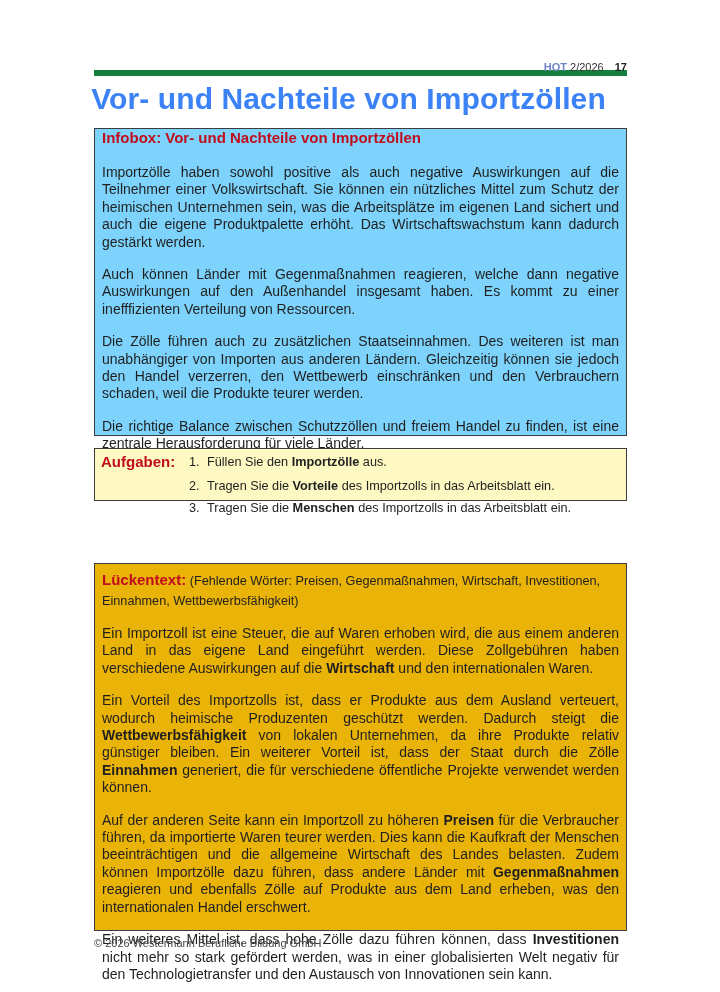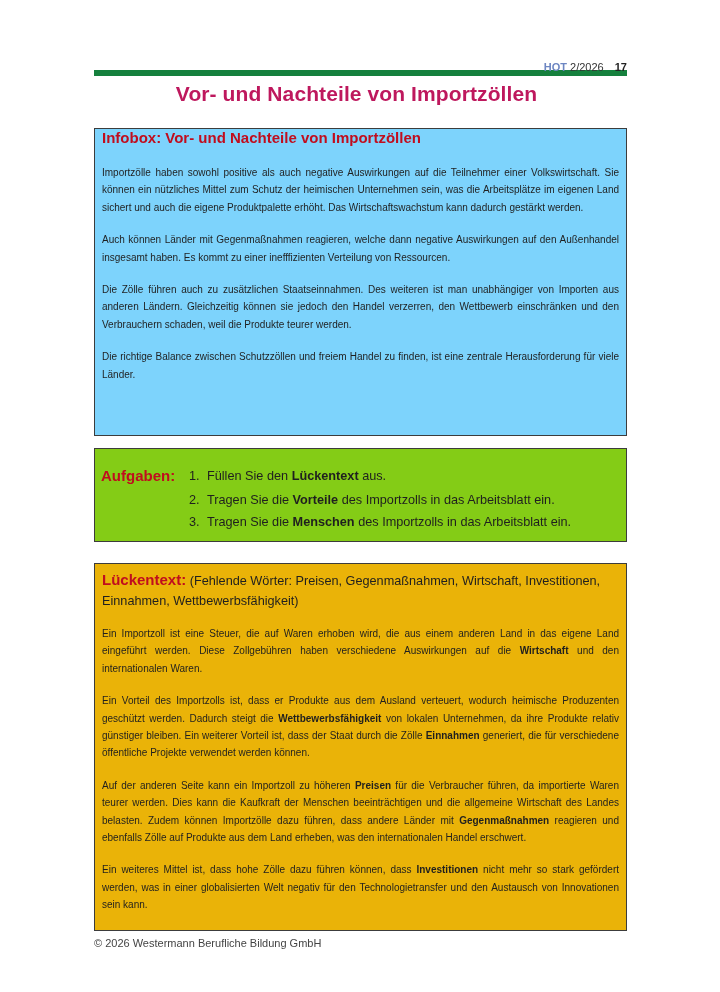--- a/index.html
+++ b/index.html
@@ -12,7 +12,7 @@
     .header-meta .issue { color: #333; }
     .header-meta .pagenum { font-weight: bold; margin-left: 8px; color: #222; }
 
-    .page-title { position: absolute; left: 90px; width: 533px; top: 82px; text-align: center; font-size: 21px; font-weight: bold; color: #be185d; letter-spacing: 0.1px; }
+    .page-title { position: absolute; left: 82px; width: 533px; top: 82px; text-align: center; font-size: 30px; font-weight: bold; color: #3b82f6; letter-spacing: 0.1px; }
 
     .box { position: absolute; left: 94px; width: 533px; border: 1.5px solid #3c3c3c; }
     .infobox { top: 128px; height: 308px; background: #7dd3fc; padding: 0 7px 0 7px; }

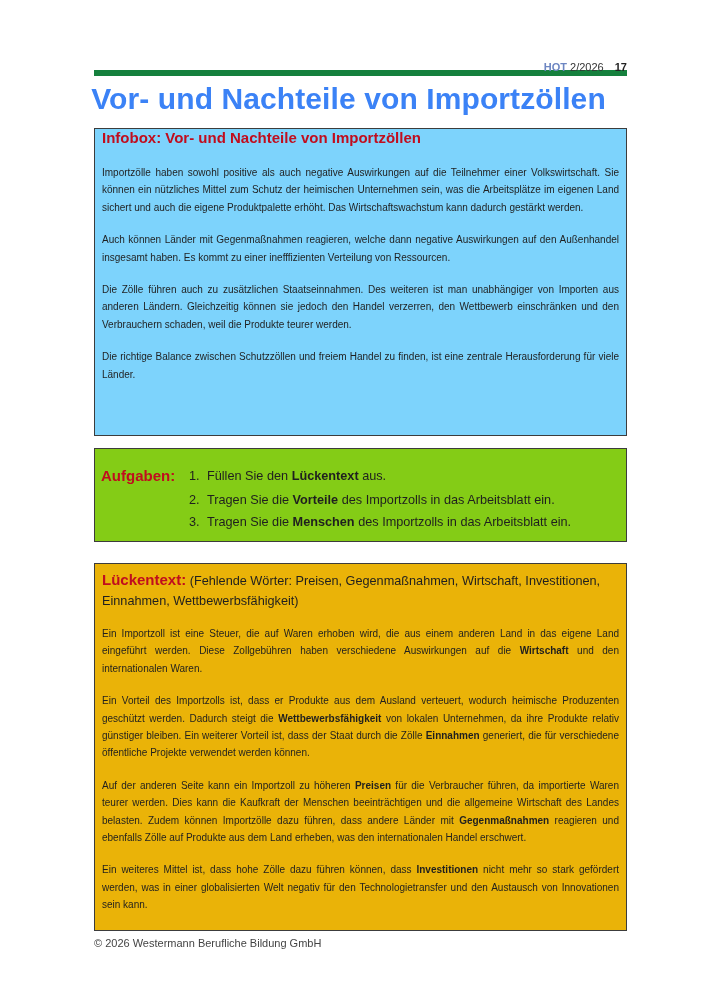--- a/index.html
+++ b/index.html
@@ -17,7 +17,7 @@
     .box { position: absolute; left: 94px; width: 533px; border: 1.5px solid #3c3c3c; }
     .infobox { top: 128px; height: 308px; background: #7dd3fc; padding: 0 7px 0 7px; }
     .infobox-title { font-size: 15px; font-weight: bold; color: #c00d1e; margin-bottom: 18px; }
-    .para { font-size: 10px; line-height: 17.4px; text-align: justify; color: #1f1f1f; margin-bottom: 15px; hyphens: manual; }
+    .para { font-size: 14px; line-height: 17.4px; text-align: justify; color: #1f1f1f; margin-bottom: 15px; hyphens: manual; }
     .para:last-child { margin-bottom: 0; }
     .para b { font-weight: bold; }
 

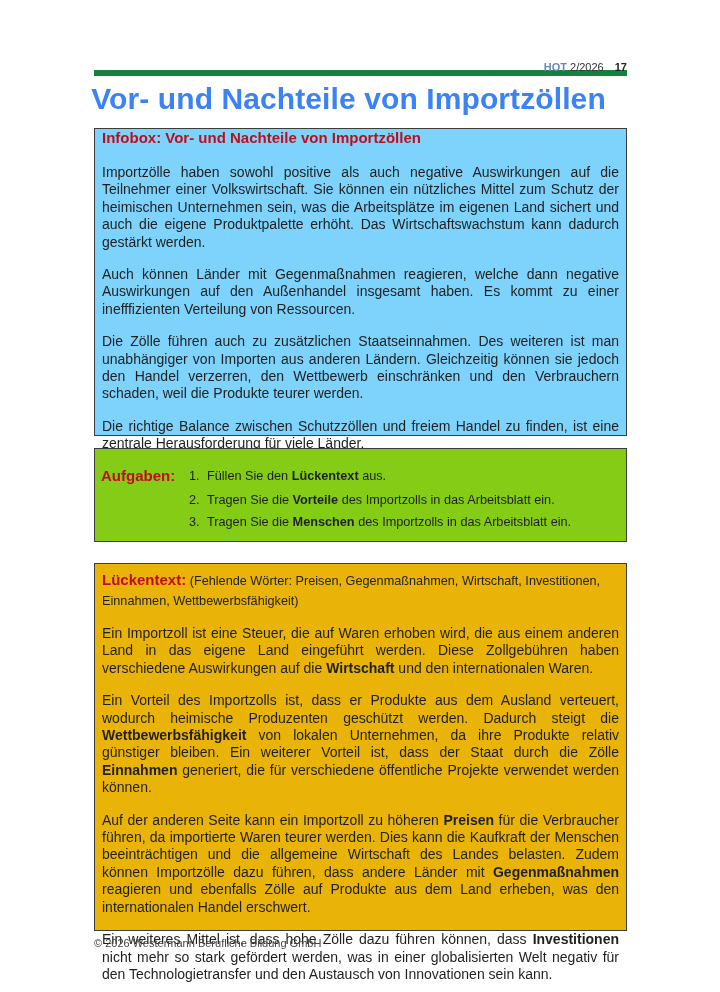--- a/index.html
+++ b/index.html
@@ -21,7 +21,7 @@
     .para:last-child { margin-bottom: 0; }
     .para b { font-weight: bold; }
 
-    .tasks { top: 448px; height: 94px; background: #84cc16; padding: 18px 6px; display: flex; }
+    .tasks { top: 448px; height: 53px; background: #fef9c3; padding: 4px 6px; display: flex; }
     .tasks-label { font-size: 15px; font-weight: bold; color: #c00d1e; width: 88px; flex-shrink: 0; }
     .tasks-list { list-style: none; }
     .tasks-list li { font-size: 12.7px; line-height: 22px; color: #1f1f1f; }

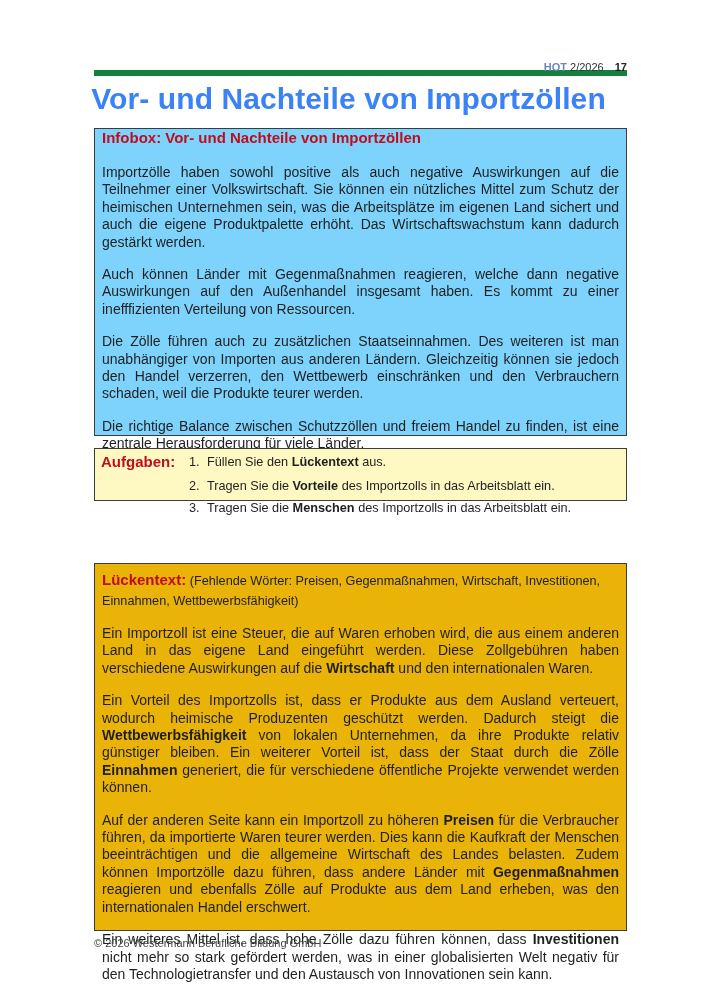--- a/index.html
+++ b/index.html
@@ -58,7 +58,7 @@
 <section class="box tasks">
   <div class="tasks-label">Aufgaben:</div>
   <ol class="tasks-list">
-    <li><span class="num">1.</span><span>Füllen Sie den </span><b>Lückentext</b><span> aus.</span></li>
+    <li><span class="num">1.</span><span>Füllen Sie den </span><b>Importzölle</b><span> aus.</span></li>
     <li><span class="num">2.</span><span>Tragen Sie die </span><b>Vorteile</b><span> des Importzolls in das Arbeitsblatt ein.</span></li>
     <li><span class="num">3.</span><span>Tragen Sie die </span><b>Menschen</b><span> des Importzolls in das Arbeitsblatt ein.</span></li>
   </ol>

